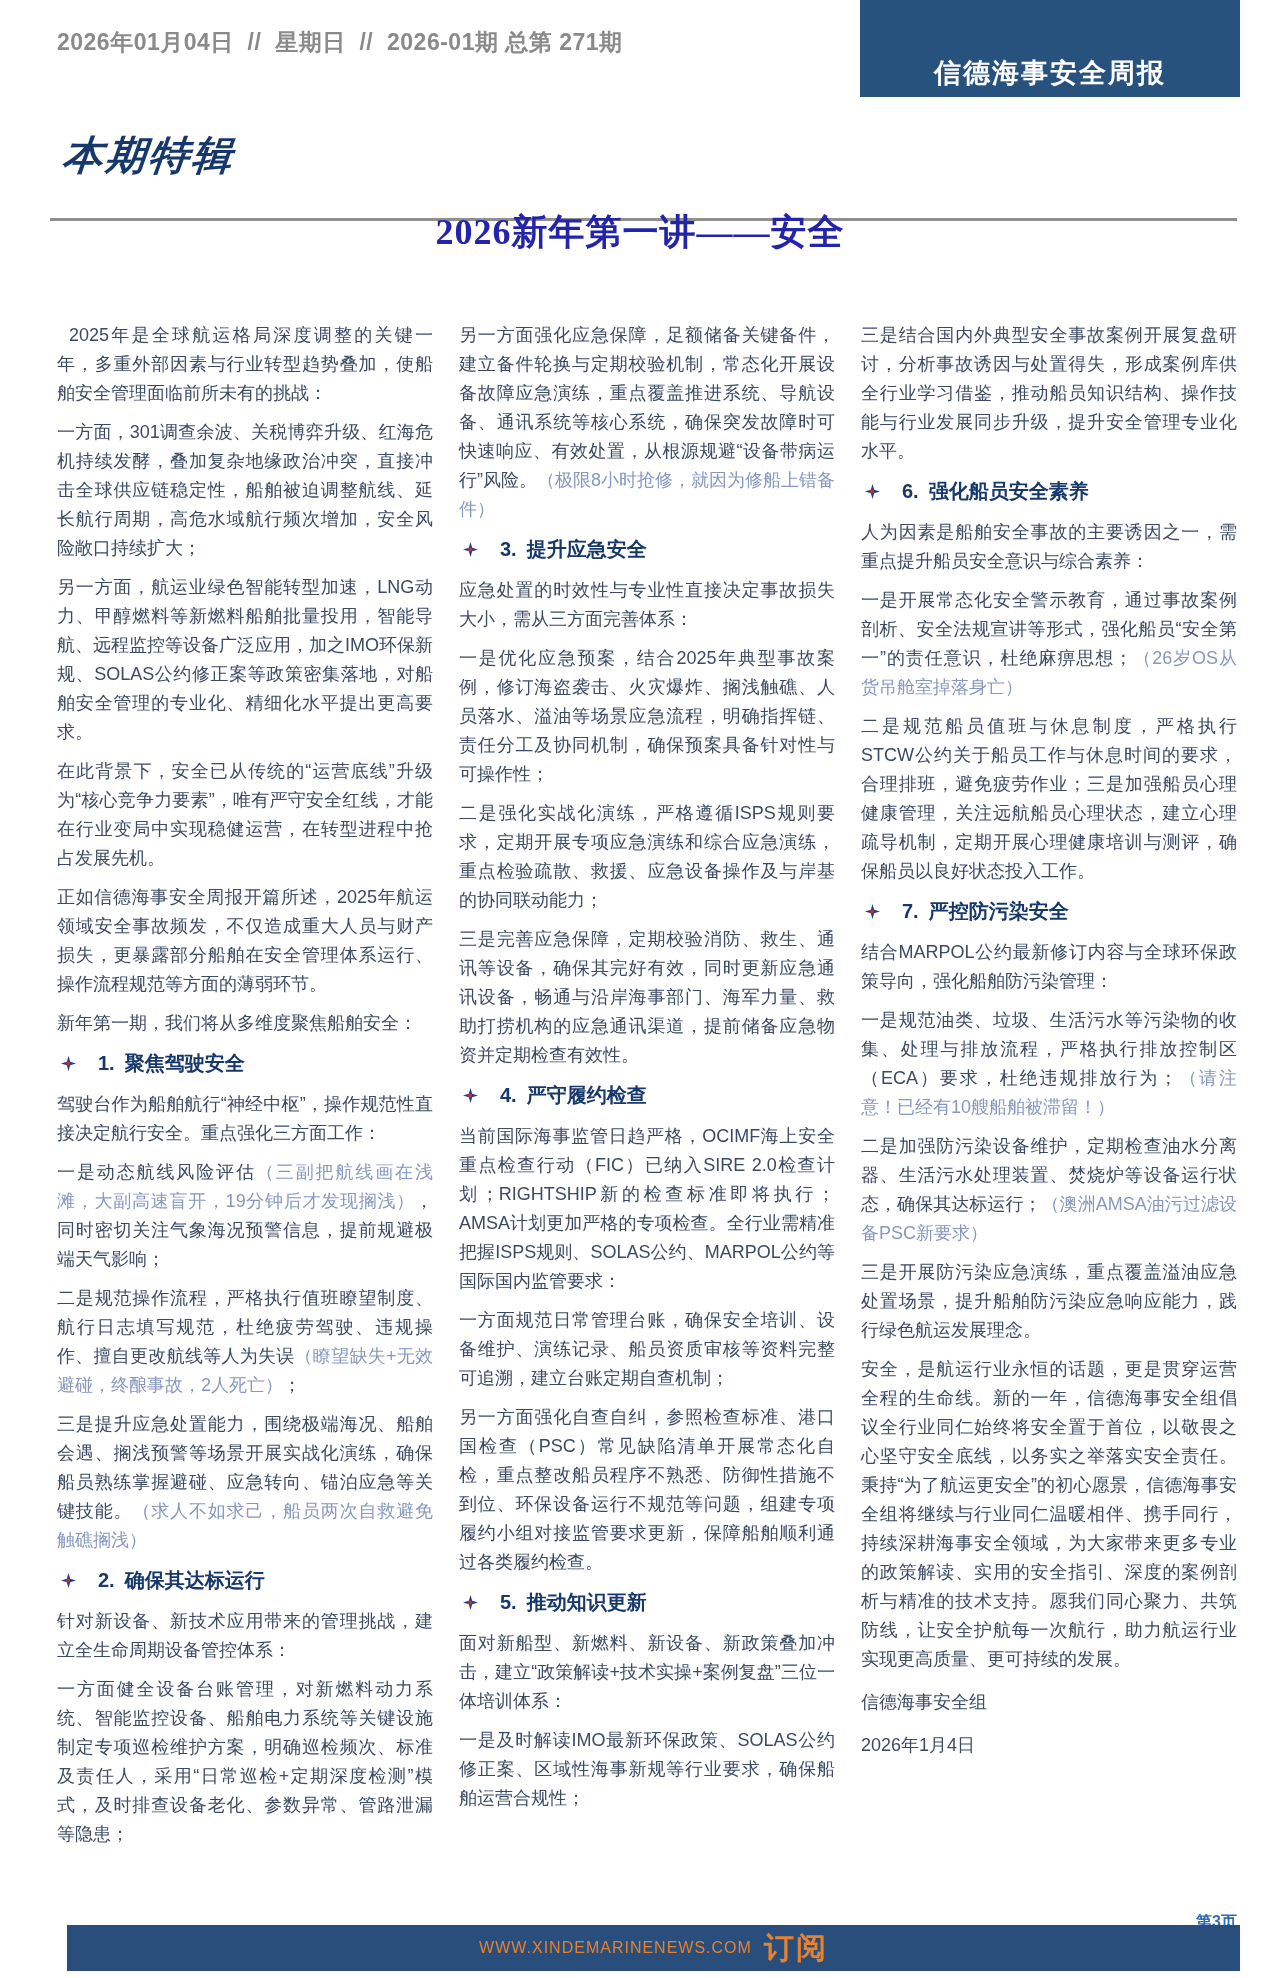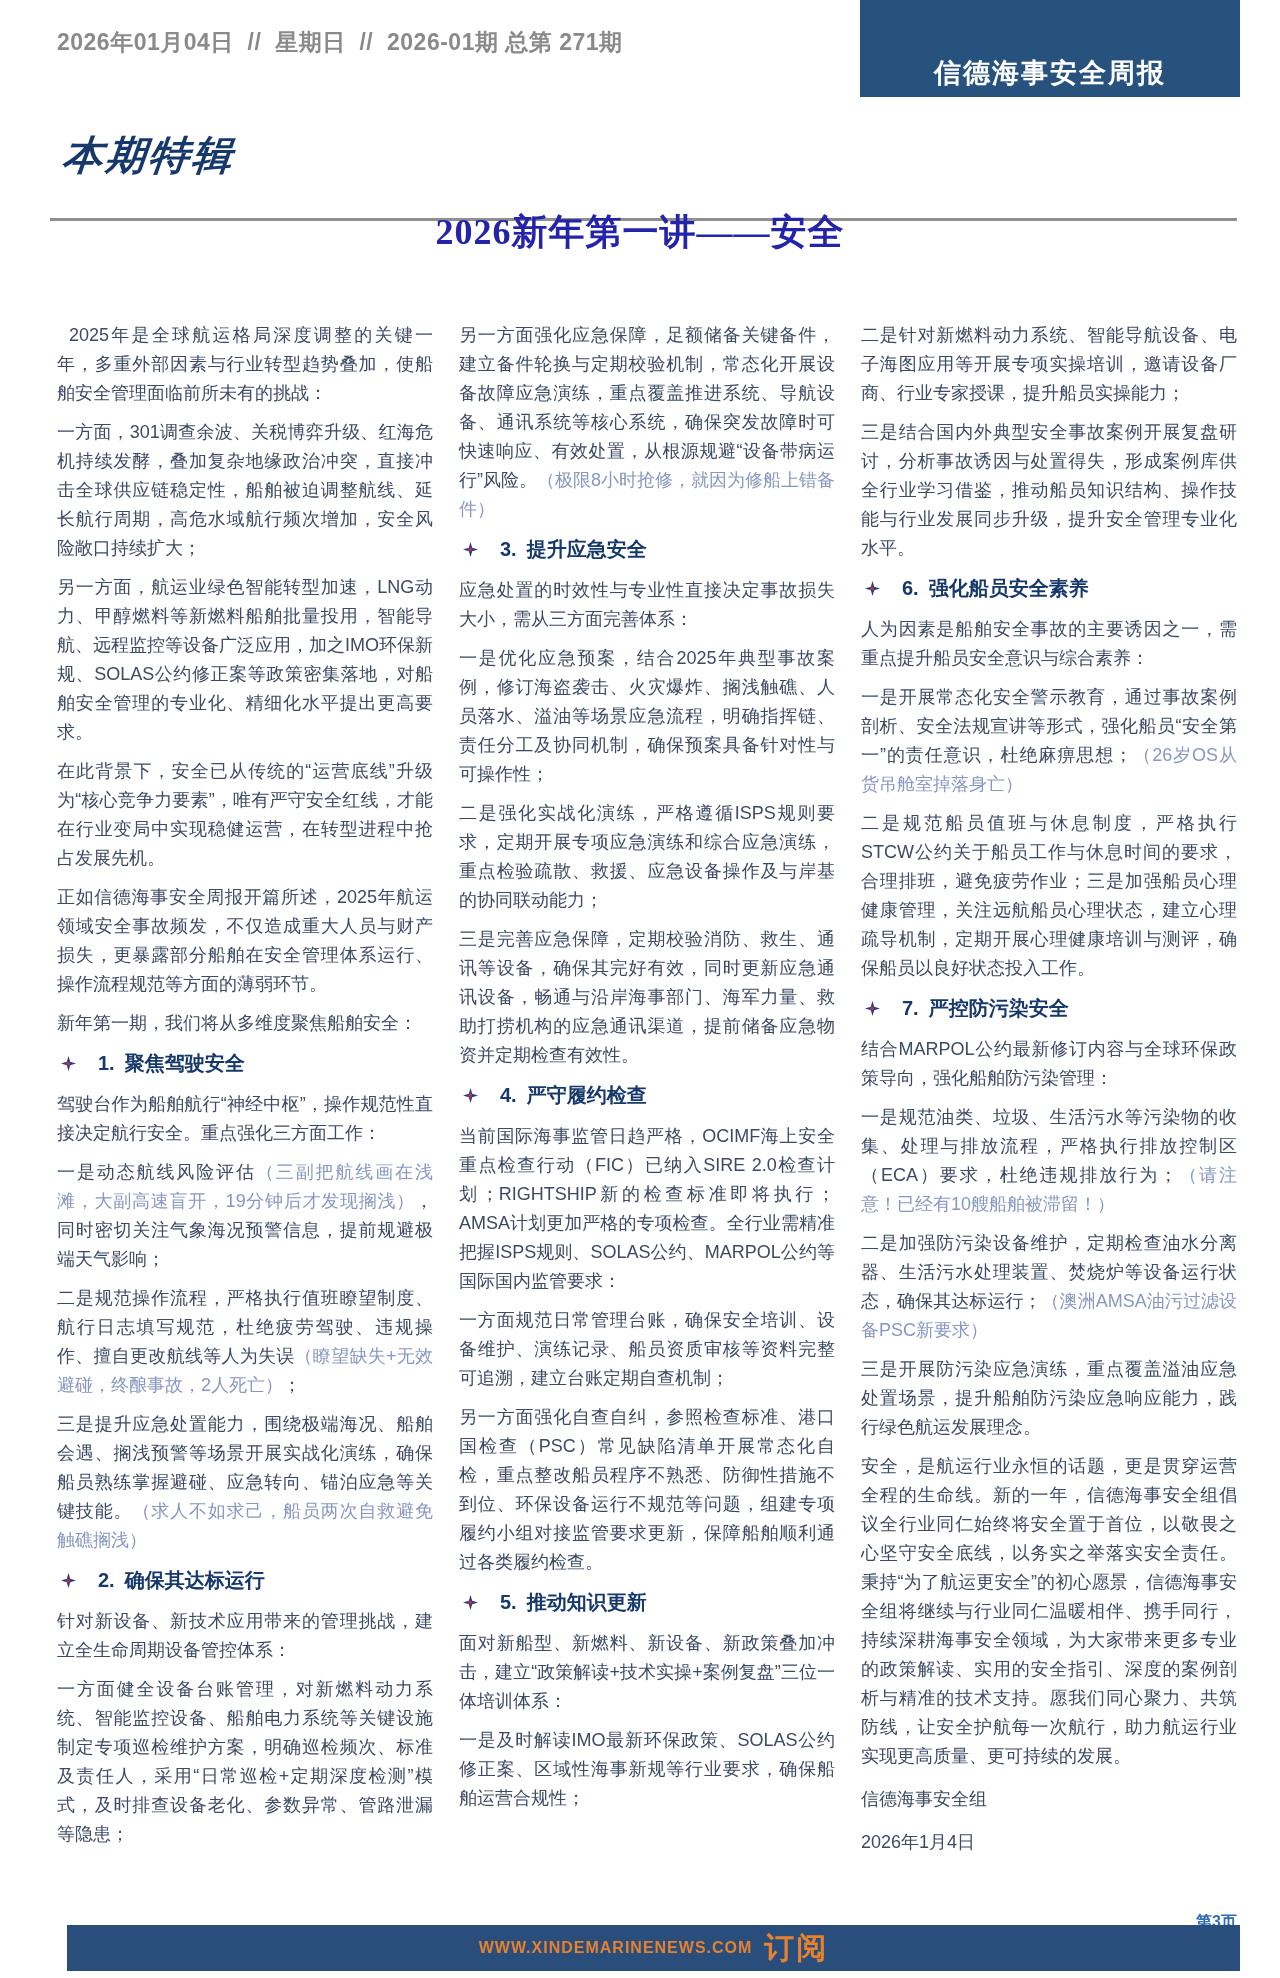--- a/index.html
+++ b/index.html
@@ -146,7 +146,6 @@
       <p class="para"><span>一是及时解读IMO最新环保政策、SOLAS公约修正案、区域性海事新规等行业要求，确保船舶运营合规性；</span></p>
     </div>
     <div class="col">
-      <p class="para"><span>二是针对新燃料动力系统、智能导航设备、电子海图应用等开展专项实操培训，邀请设备厂商、行业专家授课，提升船员实操能力；</span></p>
       <p class="para"><span>三是结合国内外典型安全事故案例开展复盘研讨，分析事故诱因与处置得失，形成案例库供全行业学习借鉴，推动船员知识结构、操作技能与行业发展同步升级，提升安全管理专业化水平。</span></p>
       <div class="sec-heading">
         <span class="sec-icon">

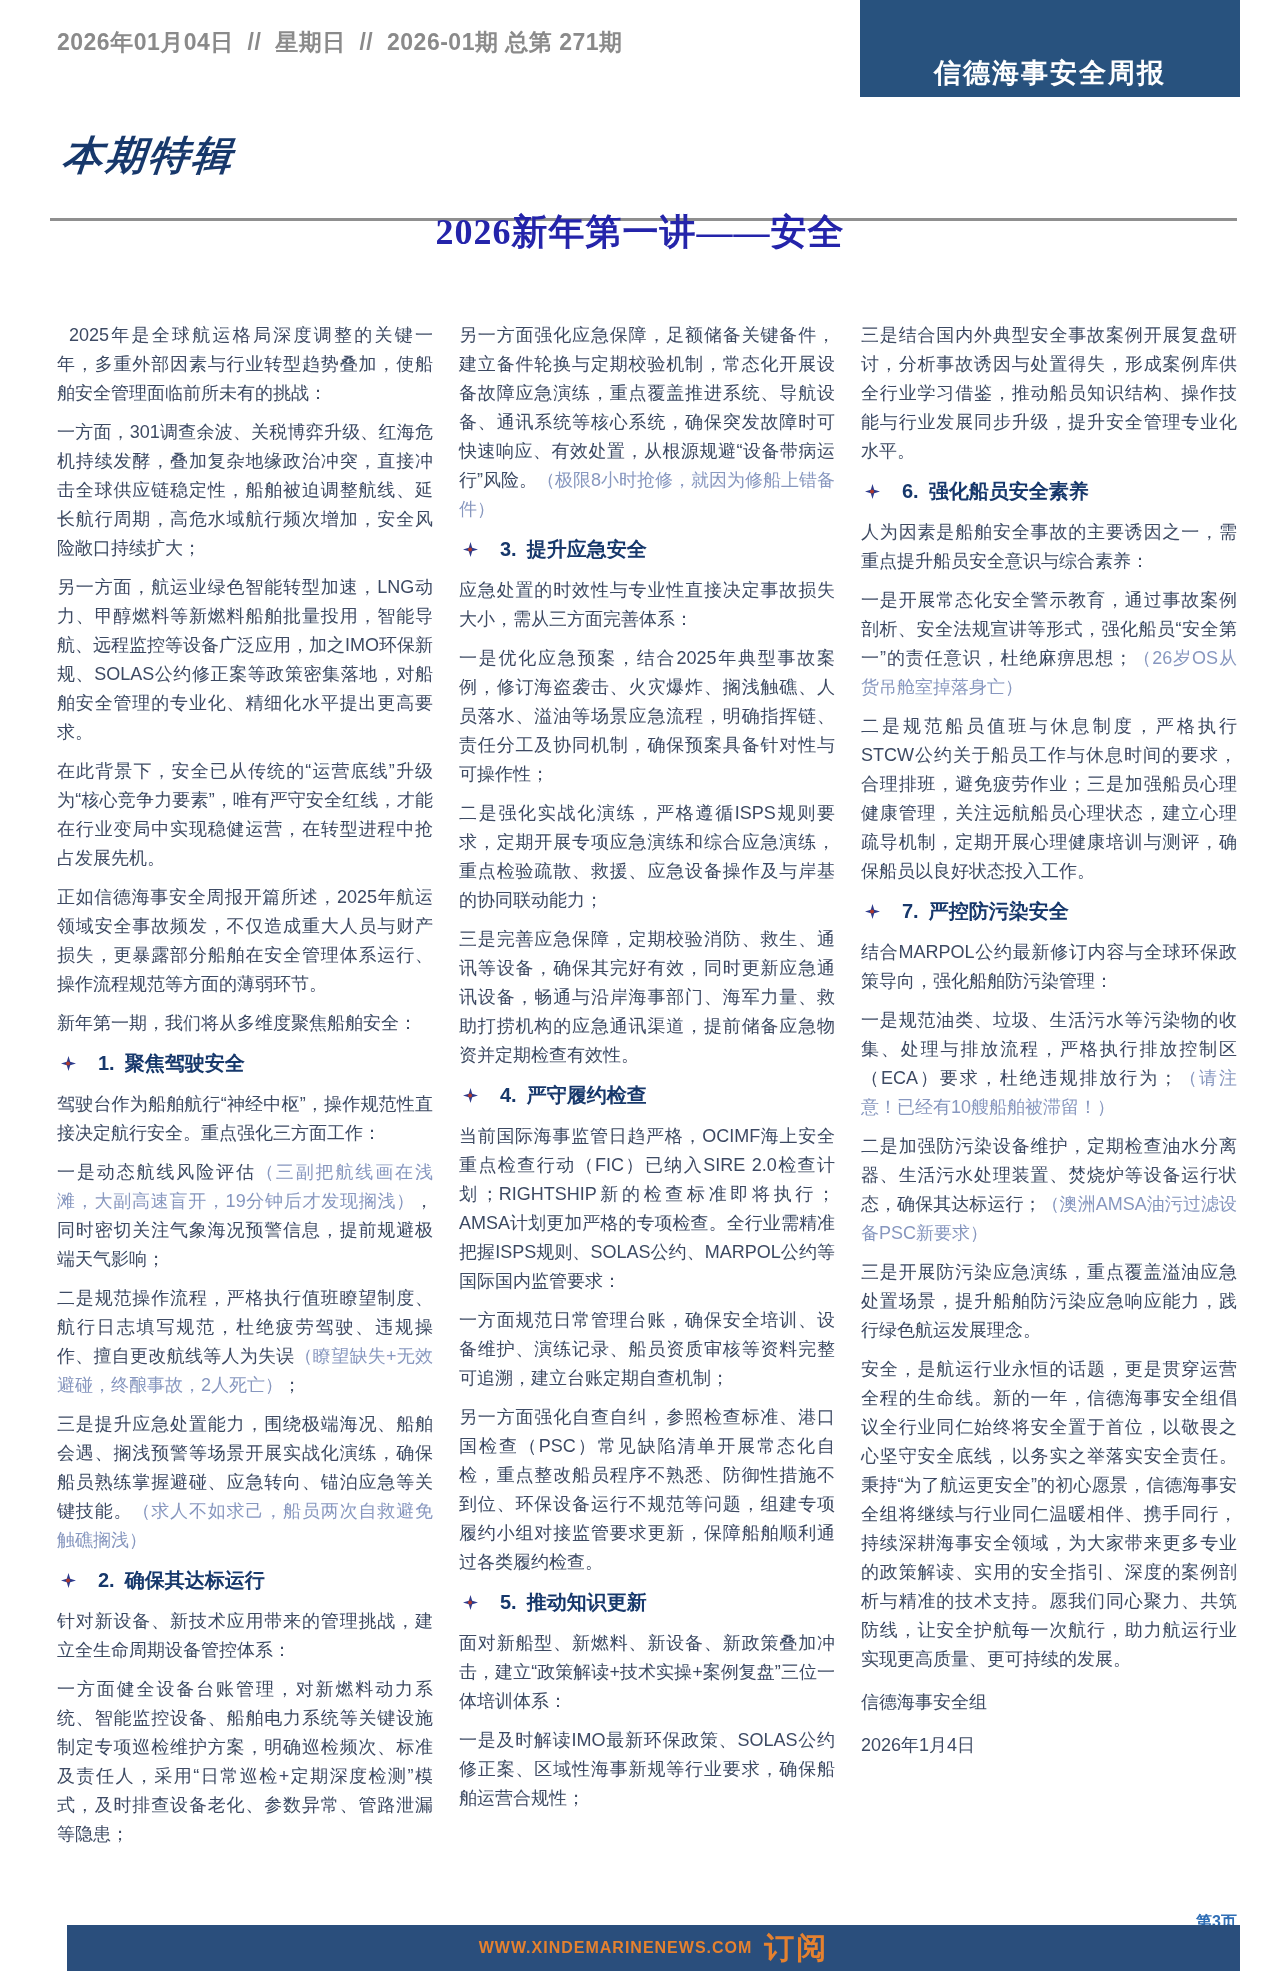--- a/index.html
+++ b/index.html
@@ -50,7 +50,7 @@
     position:absolute;left:67px;top:1925px;width:1173px;height:46px;
     background:#2A4E7C;display:flex;align-items:center;justify-content:center;
   }
-  .site-url{color:#E5812F;font-size:16px;font-weight:bold;letter-spacing:1px;}
+  .site-url{color:#E5812F;font-size:16px;font-weight:normal;letter-spacing:1px;}
   .subscribe{color:#E5812F;font-size:30px;font-weight:bold;margin-left:12px;letter-spacing:2px;}
 </style>
 </head>

